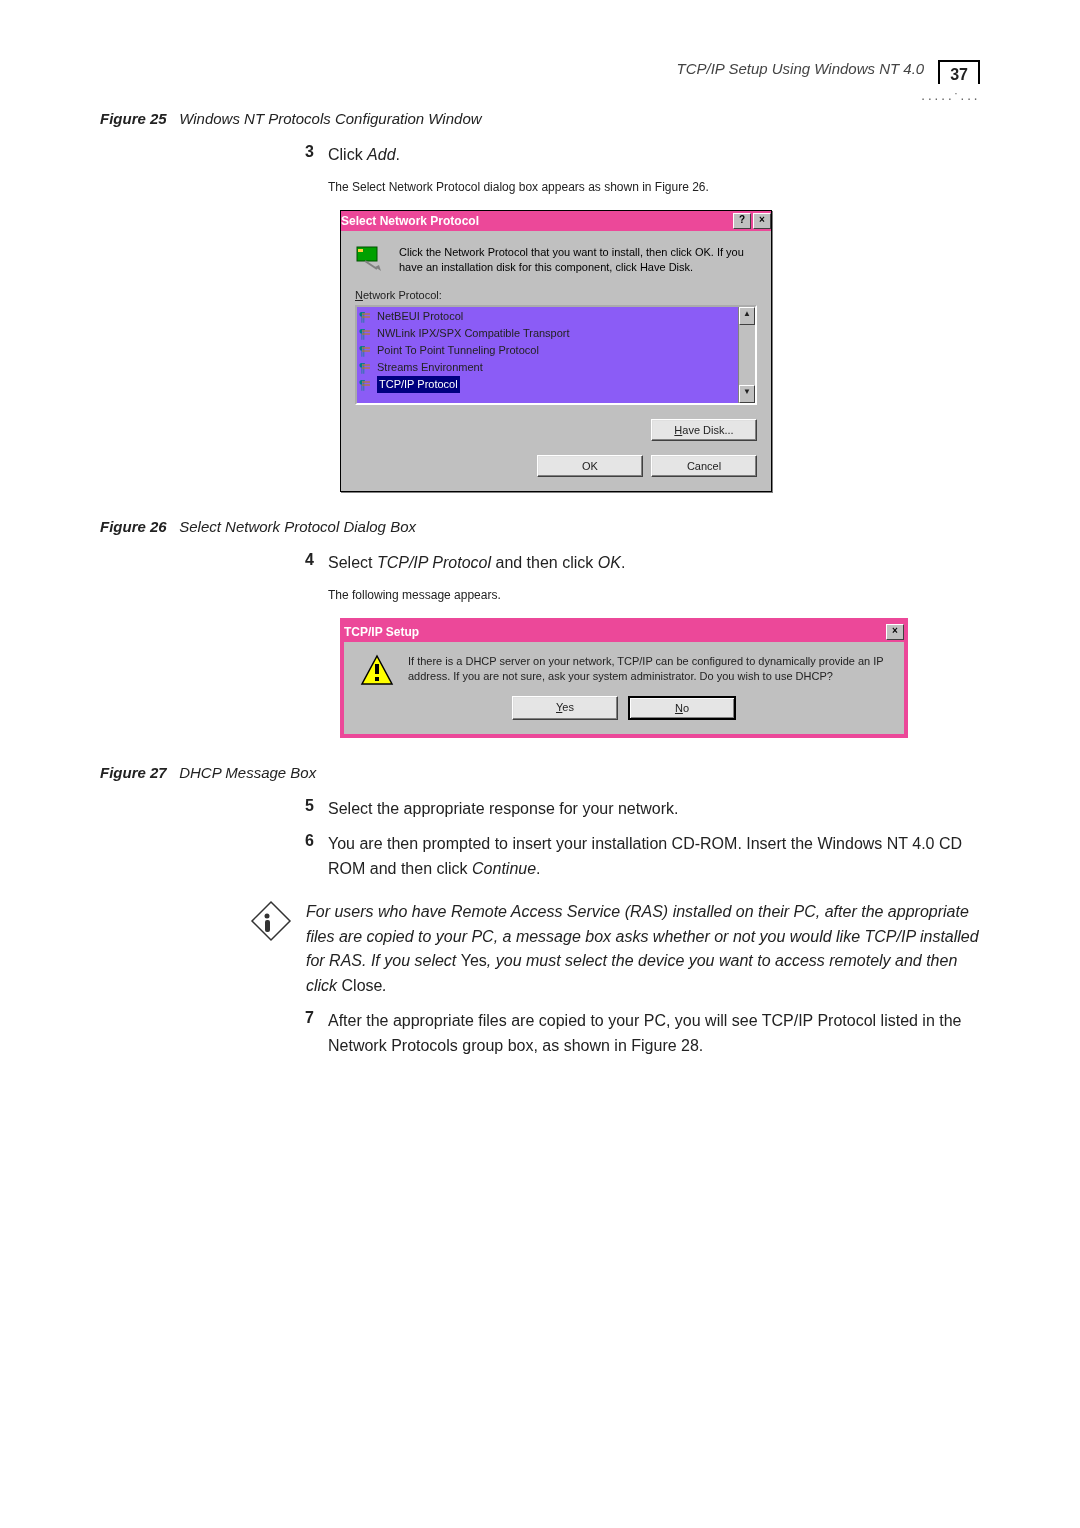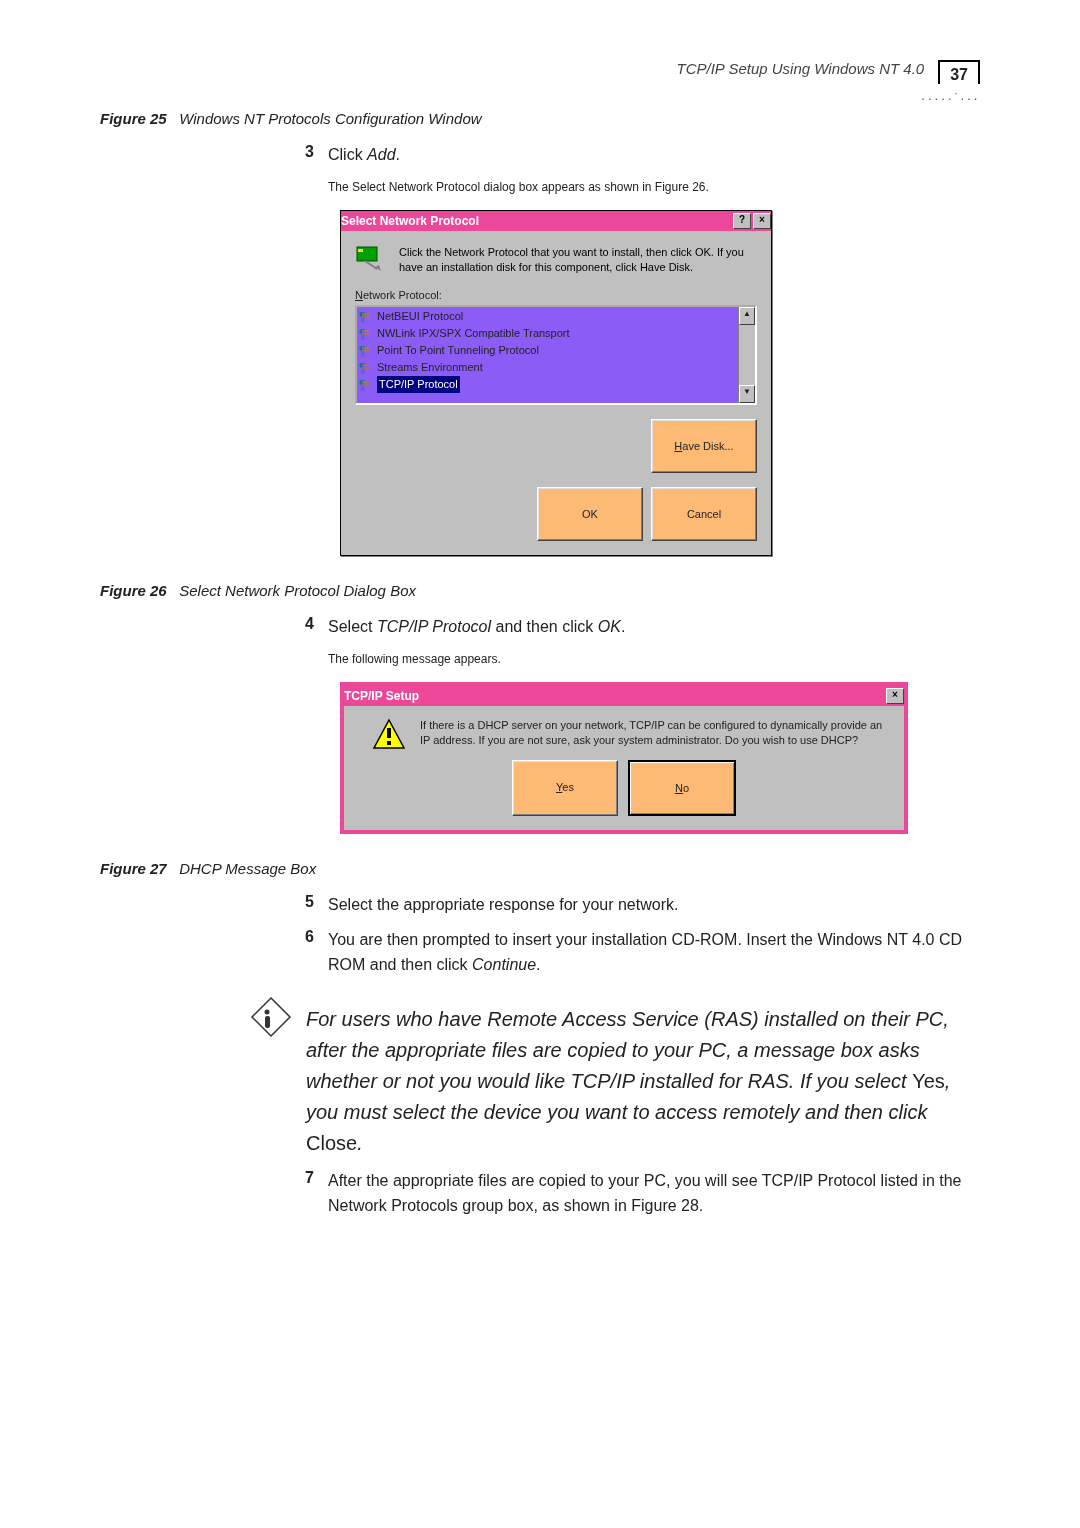--- a/index.html
+++ b/index.html
@@ -190,8 +190,8 @@
   }
   .winbtn {
     min-width: 84px;
-    padding: 20px 10px;
-    background: #fdba74;
+    padding: 4px 10px;
+    background: #e5e5e5;
     border: 1px solid #fff;
     border-right-color: #404040;
     border-bottom-color: #404040;

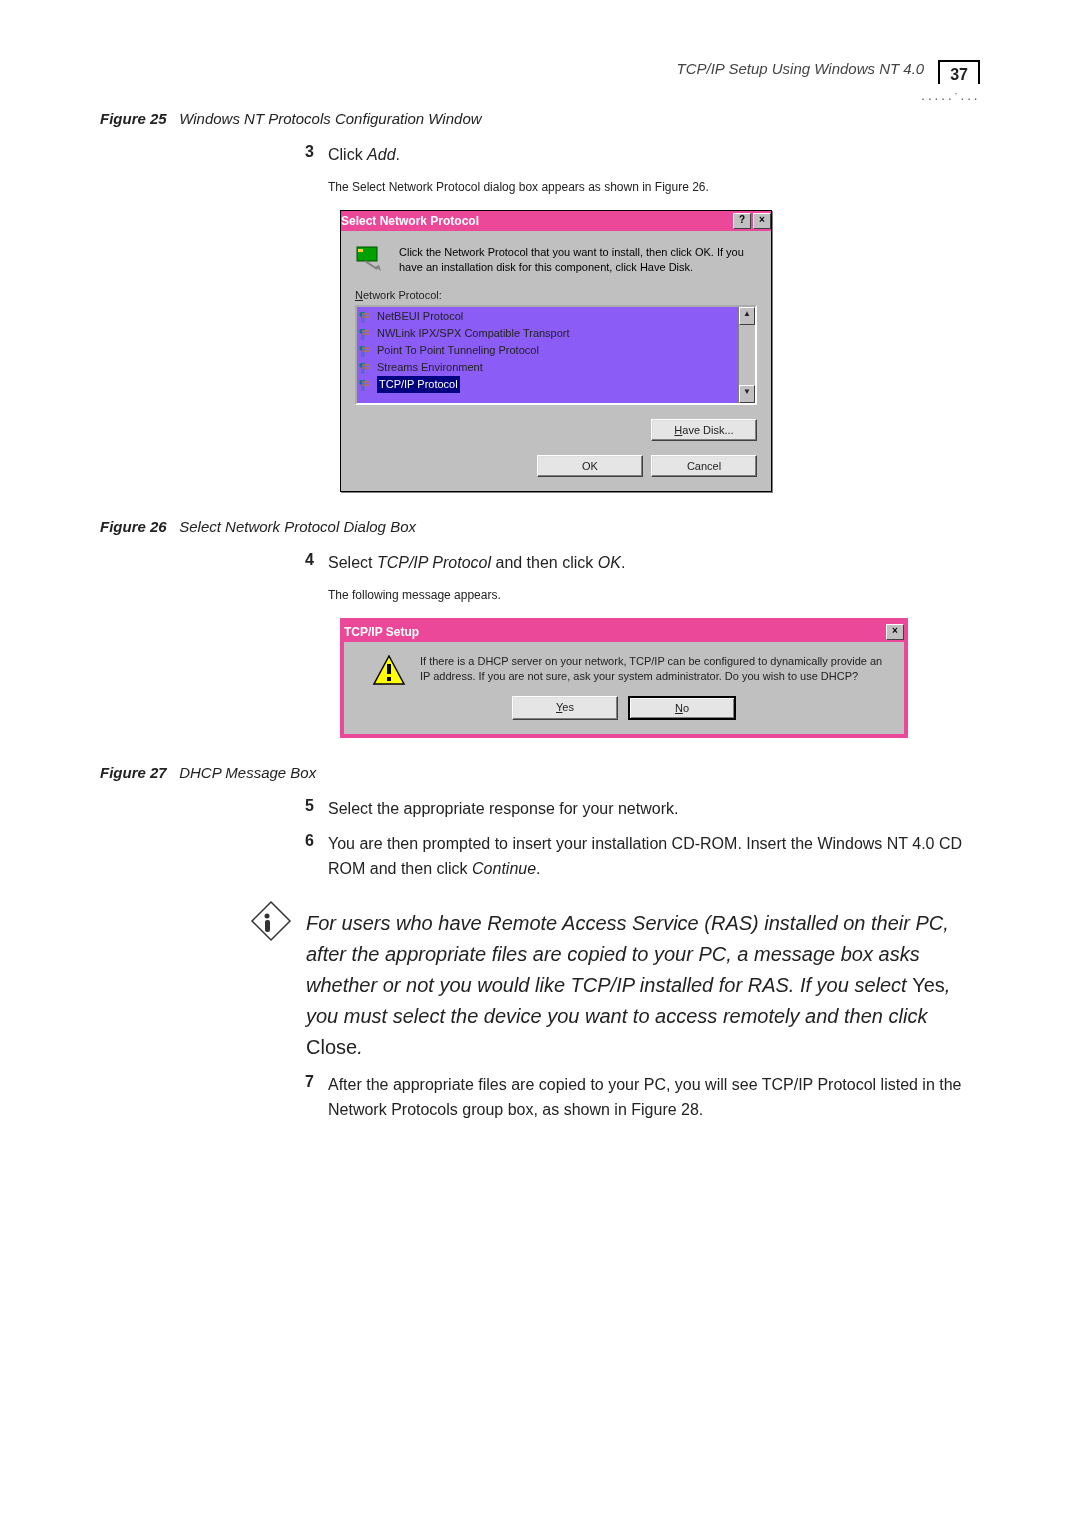--- a/index.html
+++ b/index.html
@@ -211,7 +211,7 @@
   .msg-body {
     display: flex;
     gap: 14px;
-    padding: 12px 16px 4px 28px;
+    padding: 12px 16px 4px 16px;
   }
   .warn-icon {
     width: 34px; height: 34px;

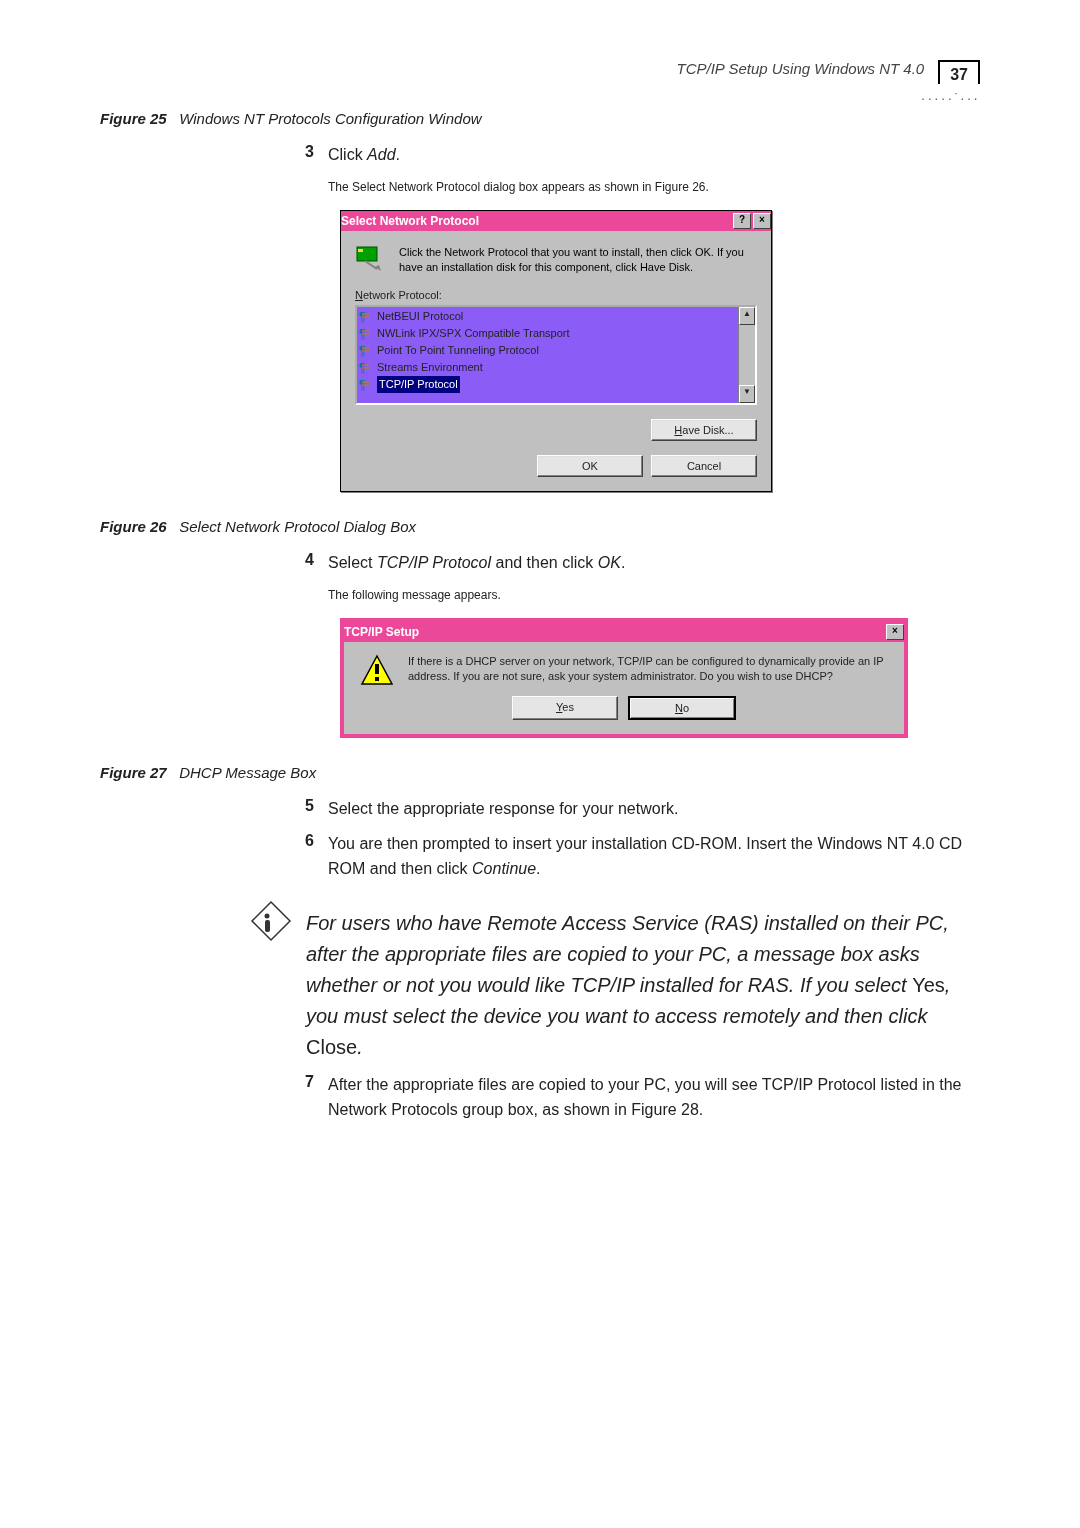--- a/index.html
+++ b/index.html
@@ -246,10 +246,9 @@
   .info-icon svg { width: 42px; height: 42px; }
   .info-text {
     font-style: italic;
-    font-size: 20px;
+    font-size: 16px;
     line-height: 1.55;
     flex: 1;
-    margin-top: 8px;
   }
   .info-text .roman { font-style: normal; }
   .step-wrapper {

